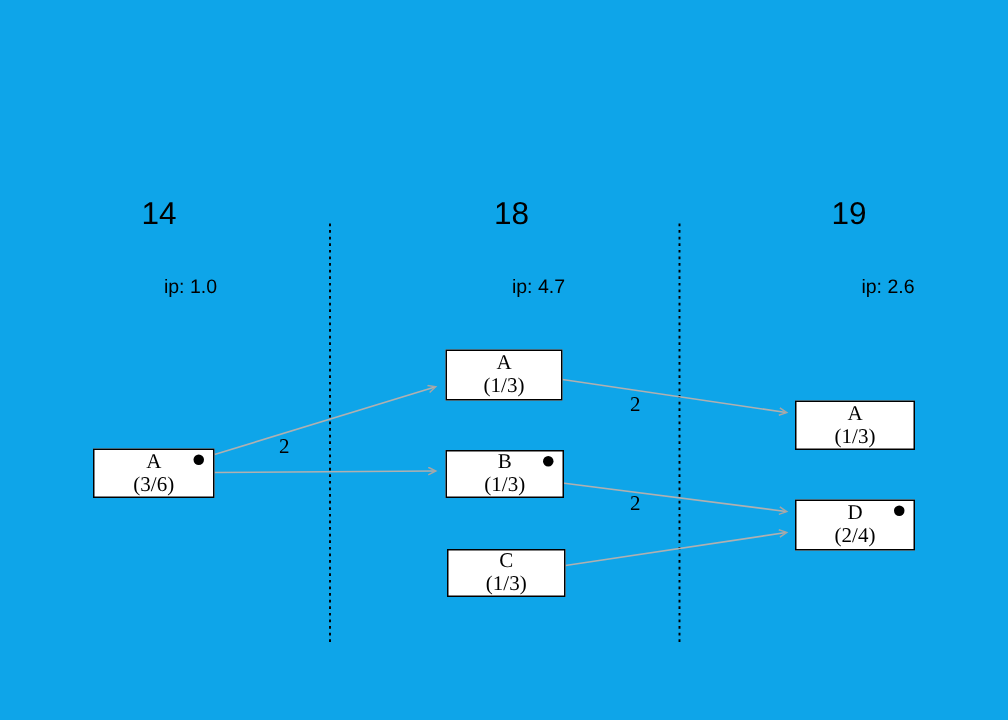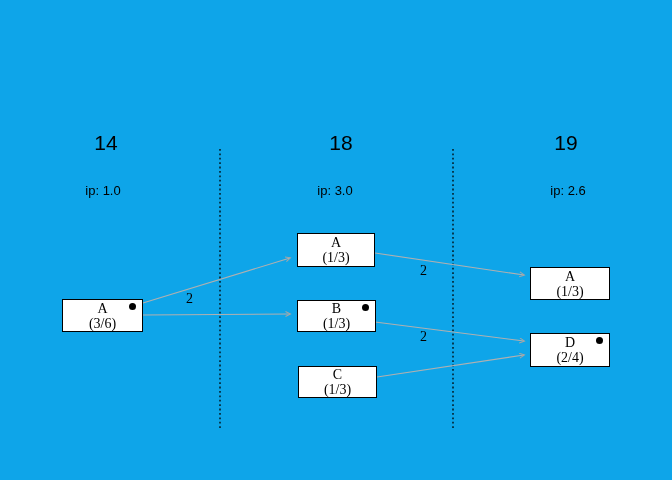--- a/index.html
+++ b/index.html
@@ -24,7 +24,7 @@
     position: absolute; top: 183px;
     transform: translateX(-50%);
     font-size: 13px; line-height: 15px;
-    color: #000; white-space: nowrap;
+    color: #000; white-space: nowrap; margin-left: 24px;
   }
 
   .node {

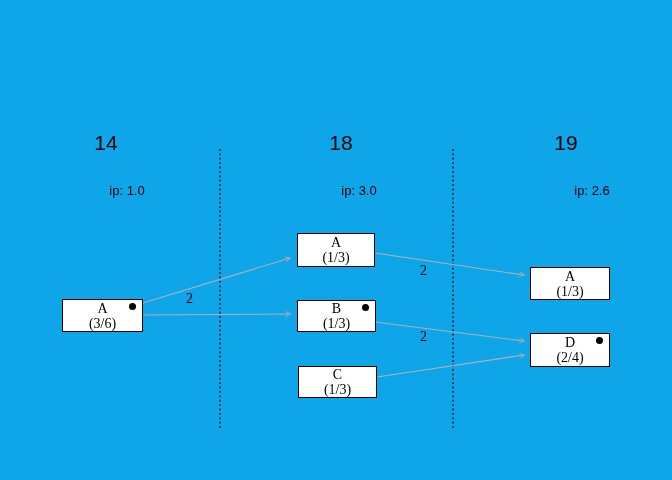--- a/index.html
+++ b/index.html
@@ -86,7 +86,7 @@
   <div class="col-header" style="left:566px">19</div>
 
   <div class="ip-label" style="left:103px">ip: 1.0</div>
-  <div class="ip-label" style="left:335px">ip: 3.0</div>
+  <div class="ip-label" style="left:335px">ip: 4.7</div>
   <div class="ip-label" style="left:568px">ip: 2.6</div>
 
   <div class="node n0">

